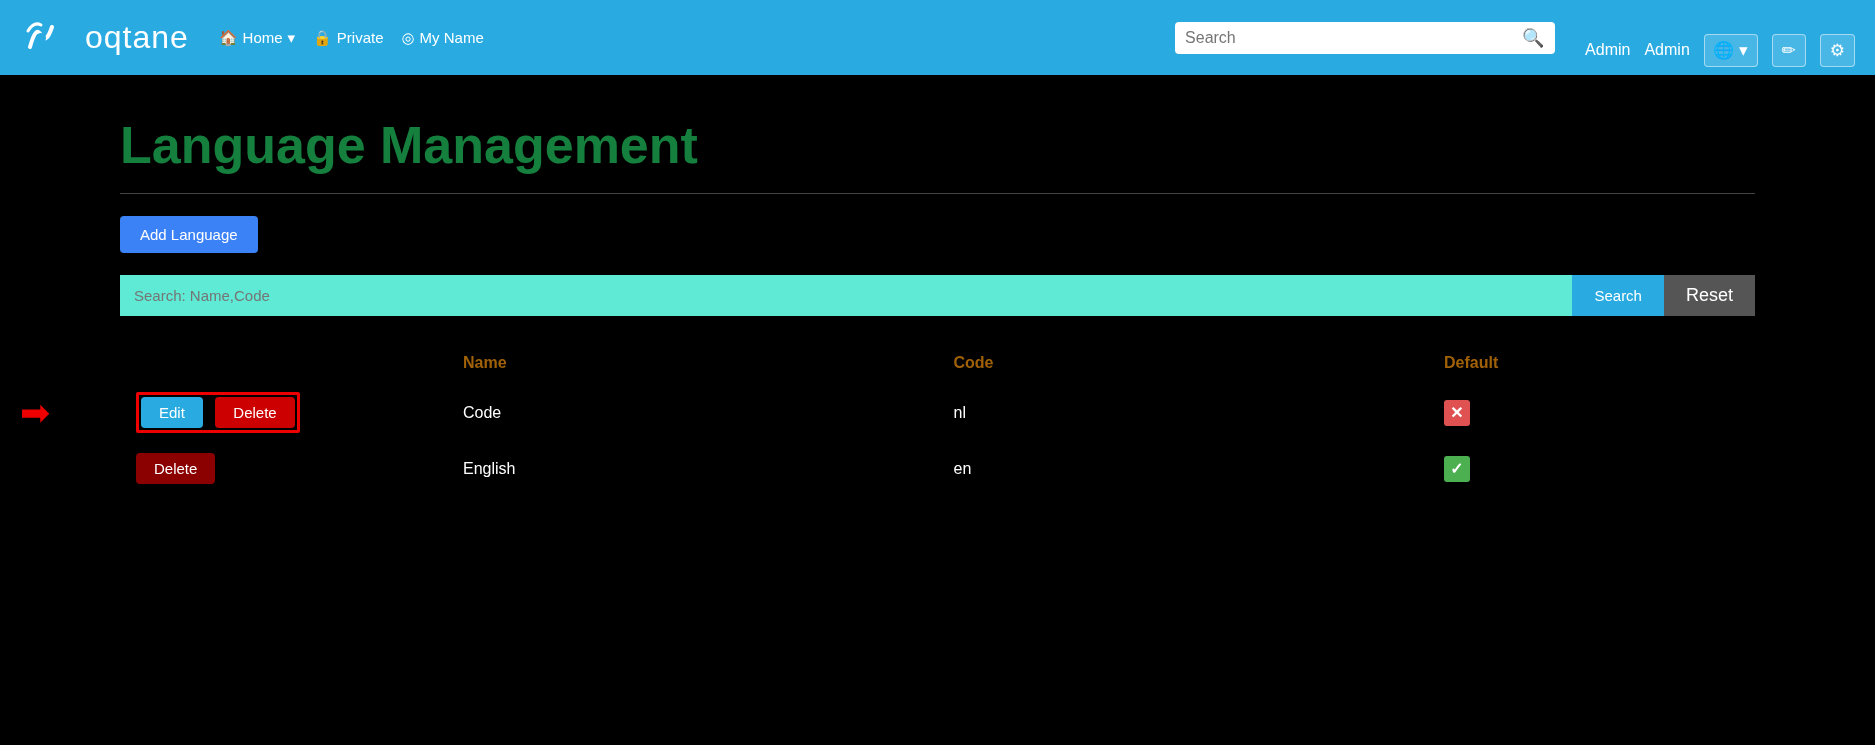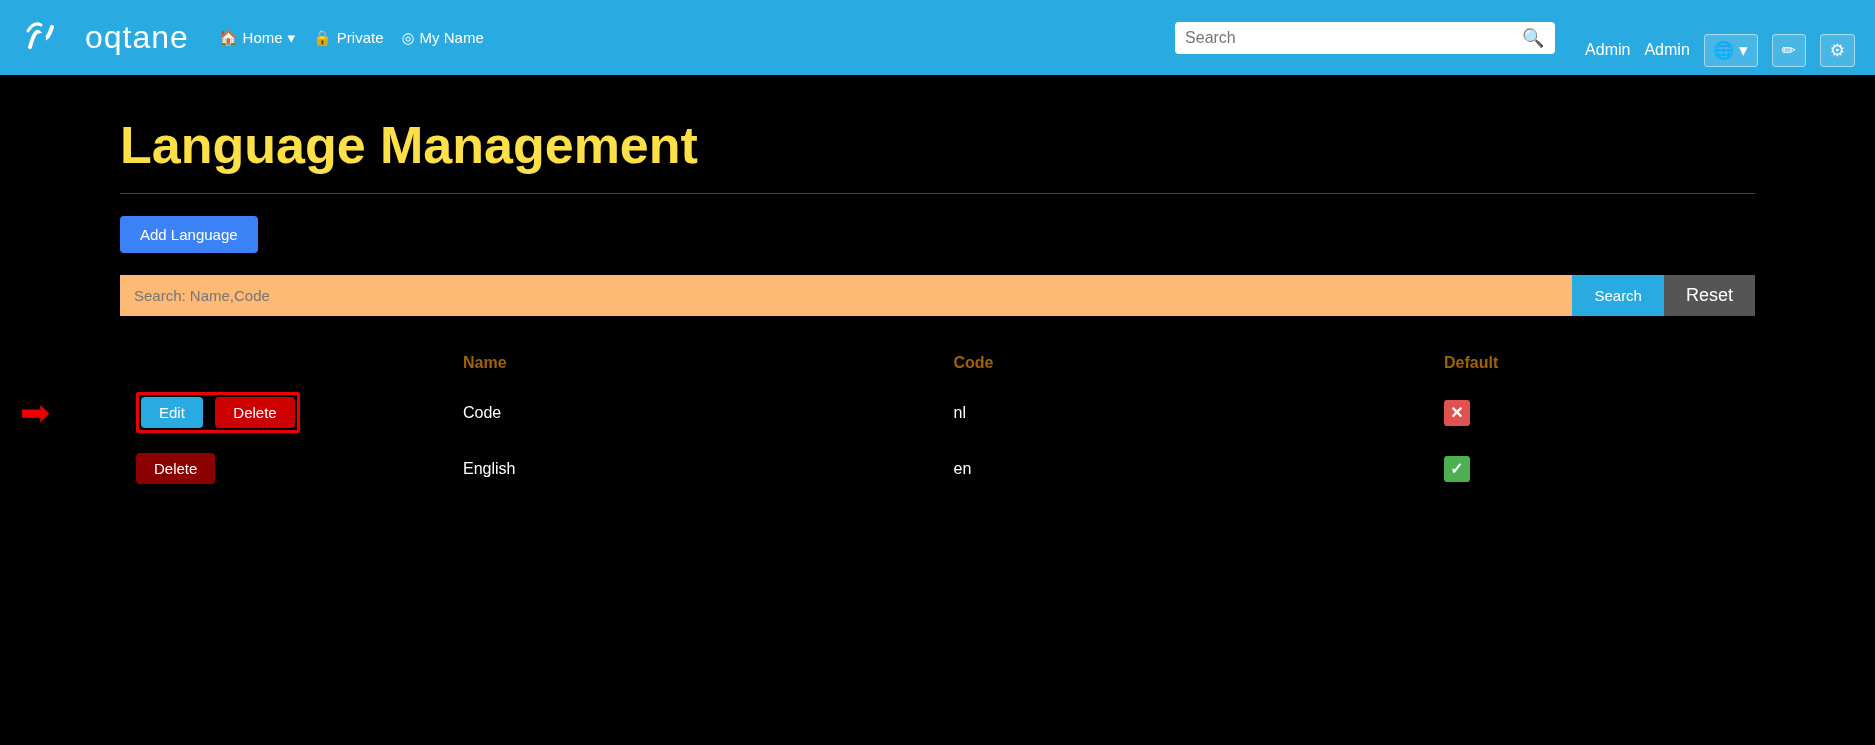--- a/index.html
+++ b/index.html
@@ -104,7 +104,7 @@
     .page-title {
       font-size: 52px;
       font-weight: 700;
-      color: #fde047;
+      color: #15803d;
       margin-bottom: 18px;
     }
     .divider {

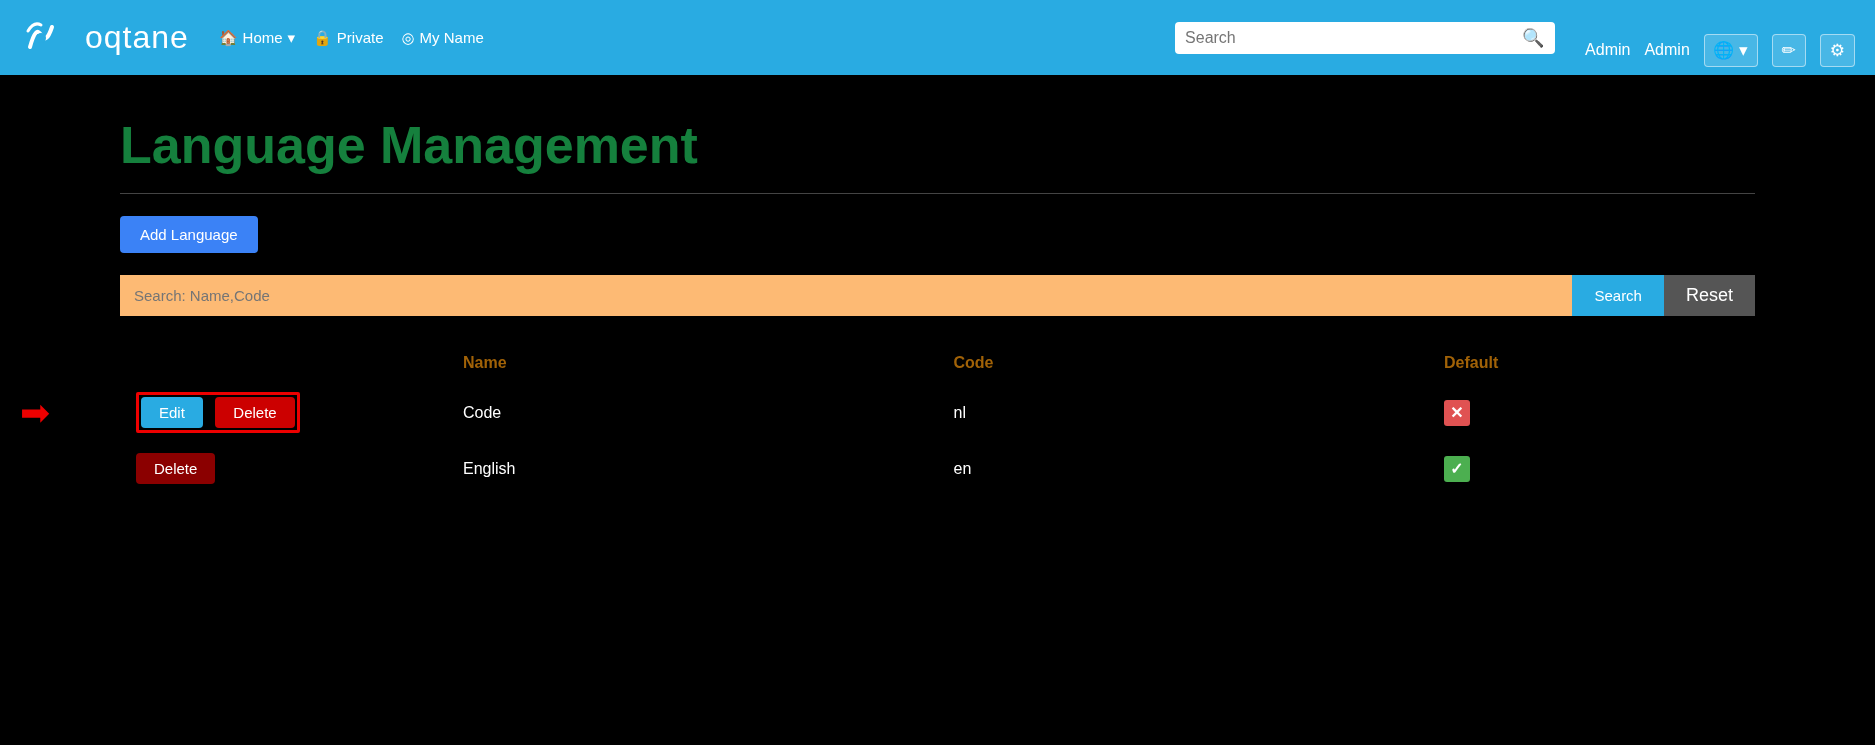--- a/index.html
+++ b/index.html
@@ -135,7 +135,7 @@
       border: none;
       outline: none;
       color: #666;
-      background: #fdba74;
+      background: #5eead4;
       border-radius: 0;
     }
     .filter-search-btn {

